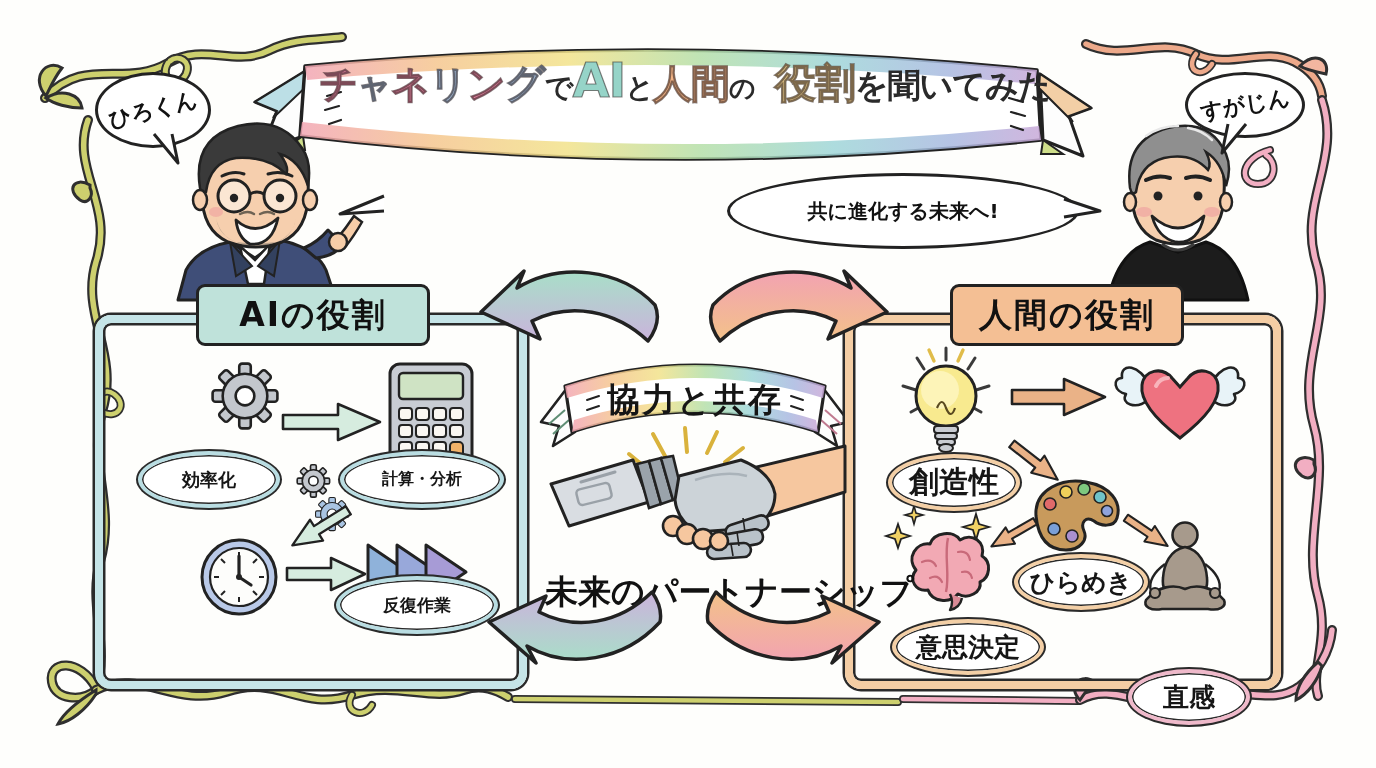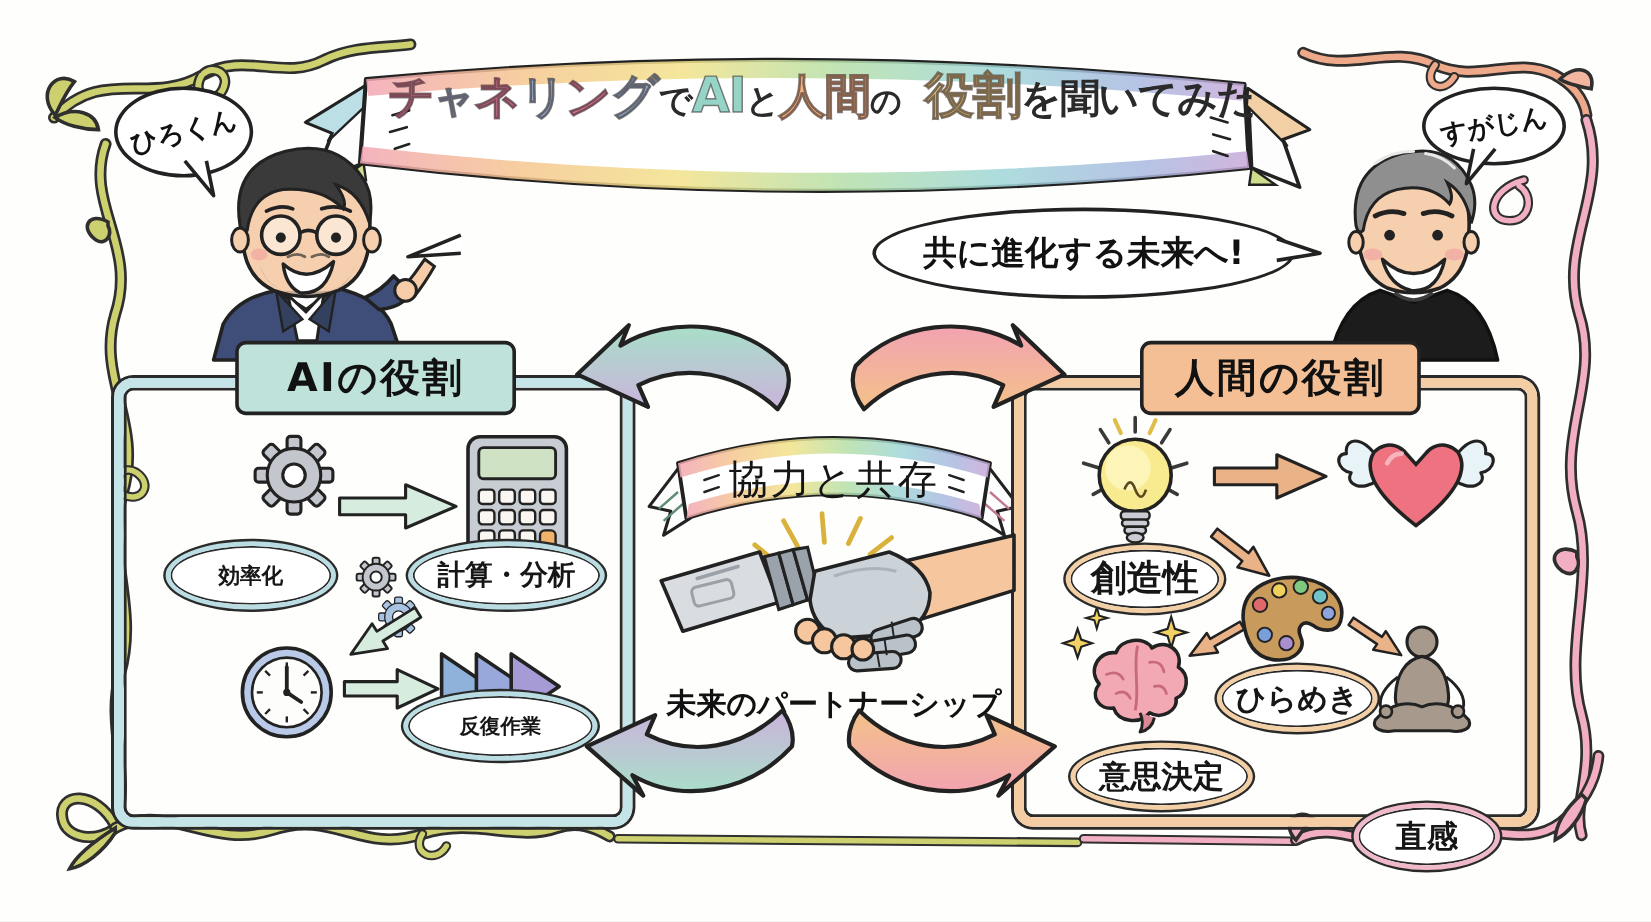--- a/index.html
+++ b/index.html
@@ -195,7 +195,7 @@
       <span class="outlined" style="color: rgb(226, 130, 158); font-size: 38px;">ン</span>
       <span class="outlined" style="color: rgb(163, 186, 214); font-size: 40px;">グ</span>
       <span style="color: rgb(42, 42, 42); font-size: 28px;">で</span>
-      <span class="outlined" style="color: rgb(150, 212, 200); font-size: 41px;">AI</span>
+      <span class="outlined" style="color: rgb(150, 212, 200); font-size: 48px;">AI</span>
       <span style="color: rgb(42, 42, 42); font-size: 28px;">と</span>
       <span class="outlined" style="color: rgb(242, 179, 133); font-size: 39px;">人間</span>
       <span style="color: rgb(42, 42, 42); font-size: 26px;">の</span>

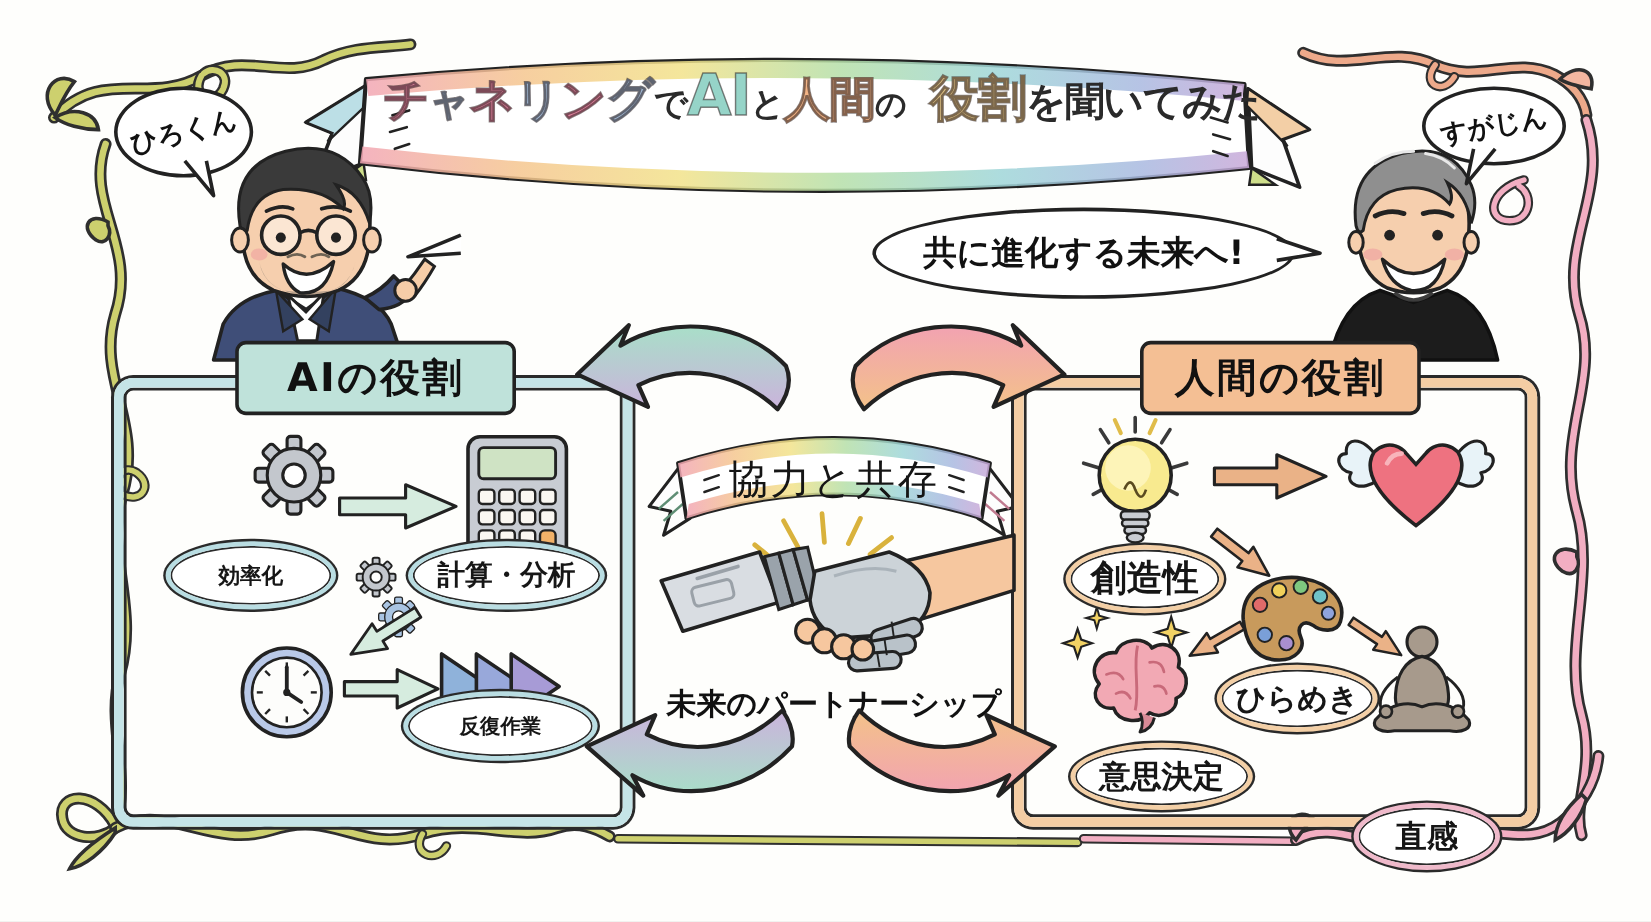--- a/index.html
+++ b/index.html
@@ -271,7 +271,7 @@
   </svg>
 
   <div class="bubble" style="left:727px;top:173px;width:346px;height:70px;">
-    <span class="quote" style="font-size:28px;">共に進化する未来へ!</span>
+    <span class="quote" style="font-size:20px;">共に進化する未来へ!</span>
   </div>
   <svg class="tail" style="left:1062px;top:196px;" width="42" height="28" viewBox="0 0 42 28">
     <polygon points="2,3 38,15 2,21" fill="#fff"></polygon>

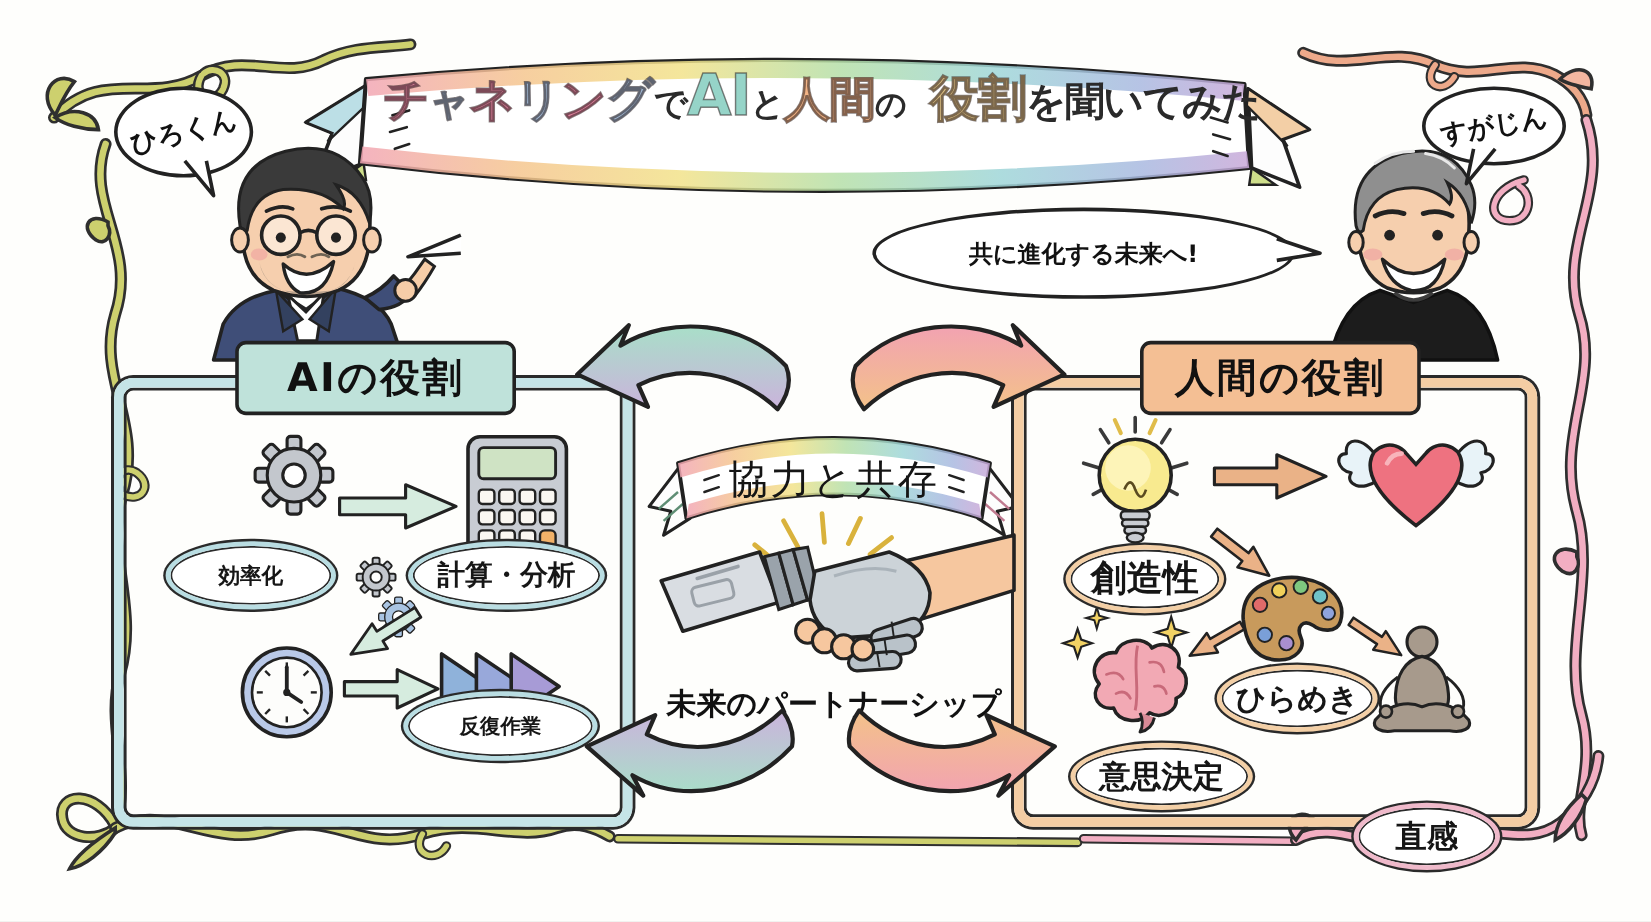--- a/index.html
+++ b/index.html
@@ -58,7 +58,7 @@
     letter-spacing:0px;white-space:nowrap;
   }
   .banner-text{
-    position:absolute;z-index:4;text-align:center;font-weight:400;font-size:33px;color:#151515;
+    position:absolute;z-index:4;text-align:center;font-weight:700;font-size:33px;color:#151515;
     letter-spacing:2px;white-space:nowrap;
   }
   .quote{white-space:pre-line;line-height:1.32;}

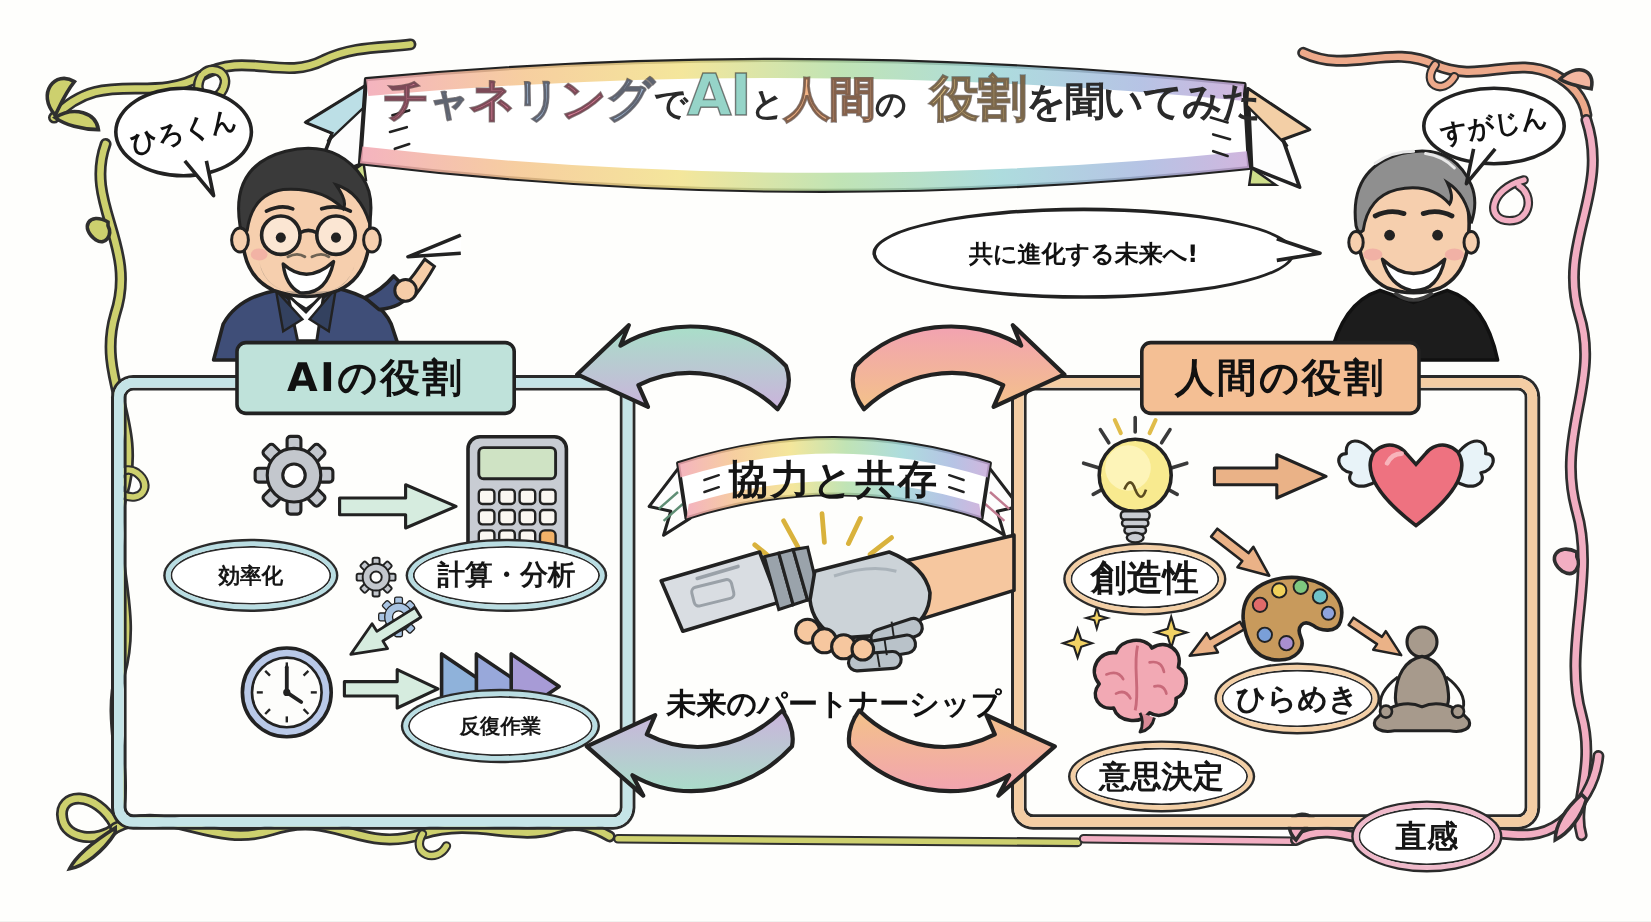--- a/index.html
+++ b/index.html
@@ -369,7 +369,7 @@
   <div class="oval teal" style="left:138px;top:451px;width:134px;height:49px;font-size:18px;">
     <span>効率化</span>
   </div>
-  <div class="oval teal" style="left:340px;top:451px;width:156px;height:49px;font-size:23px;">
+  <div class="oval teal" style="left:340px;top:451px;width:156px;height:49px;font-size:16px;">
     <span>計算・分析</span>
   </div>
 

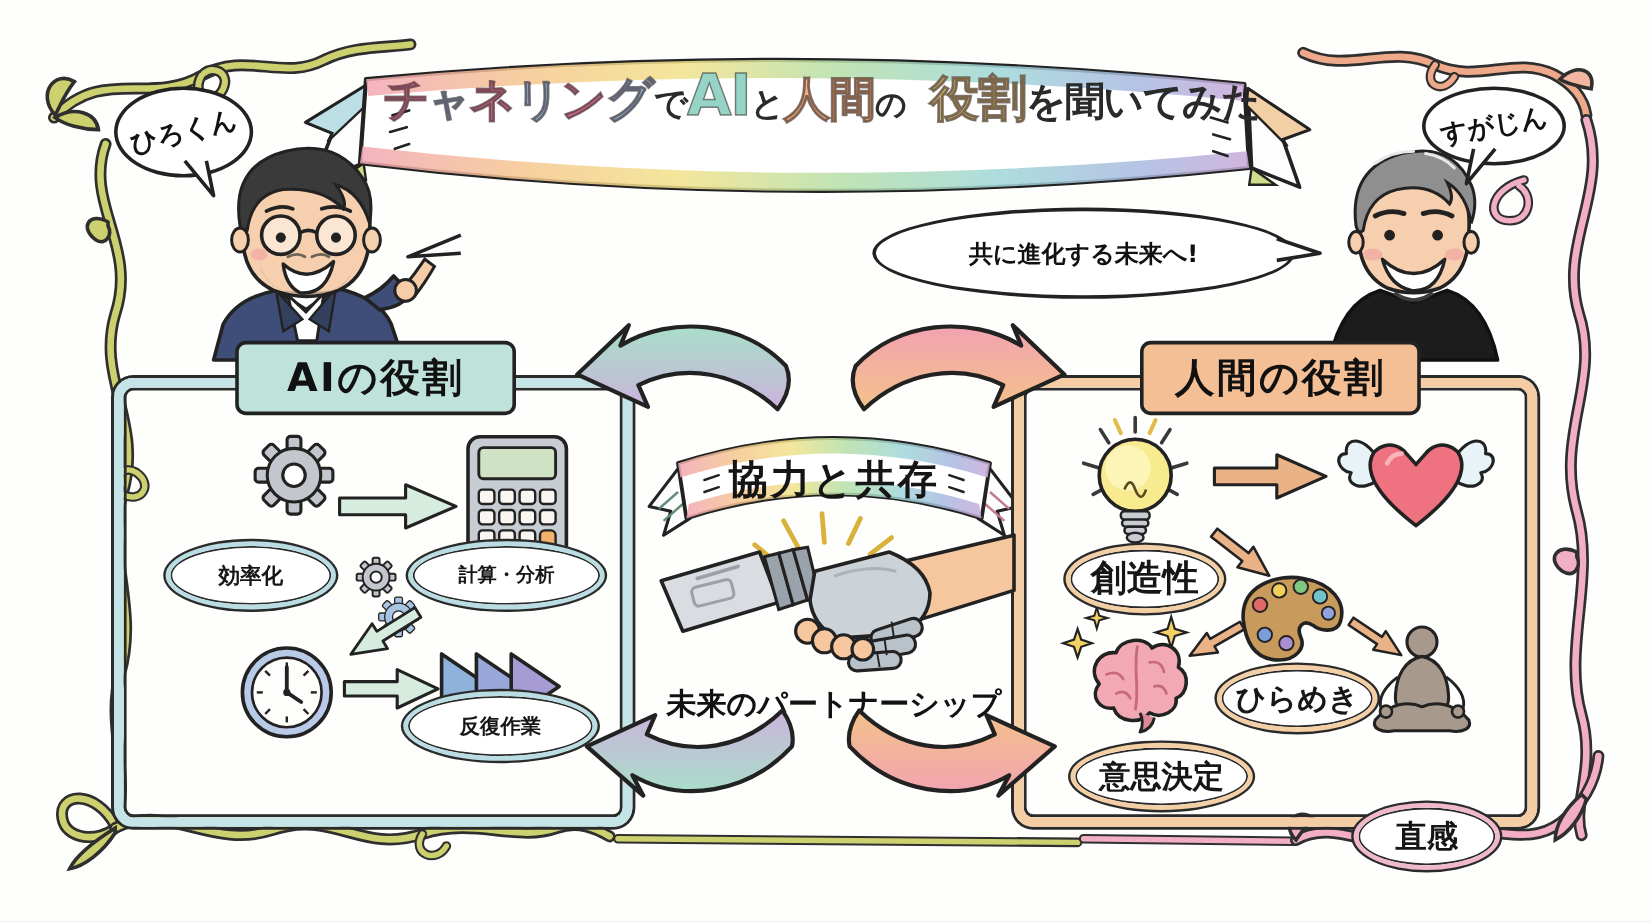--- a/index.html
+++ b/index.html
@@ -54,7 +54,7 @@
   .title-wrap span.outlined{-webkit-text-stroke:1.2px rgba(40,30,30,.55);}
 
   .caption{
-    position:absolute;z-index:4;text-align:center;font-weight:700;font-size:25px;color:#111;
+    position:absolute;z-index:4;text-align:center;font-weight:700;font-size:33px;color:#111;
     letter-spacing:0px;white-space:nowrap;
   }
   .banner-text{

